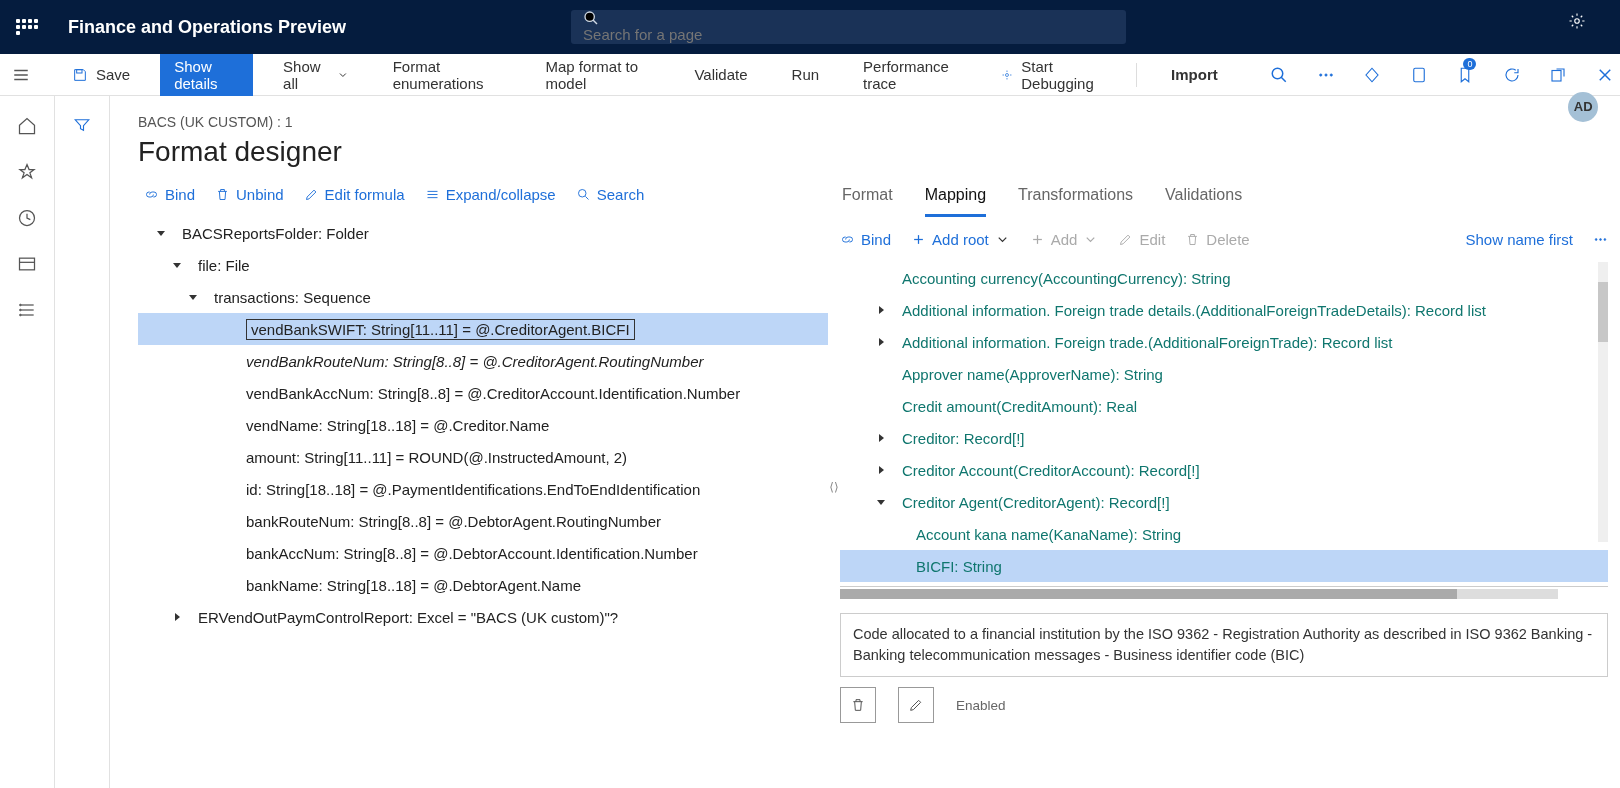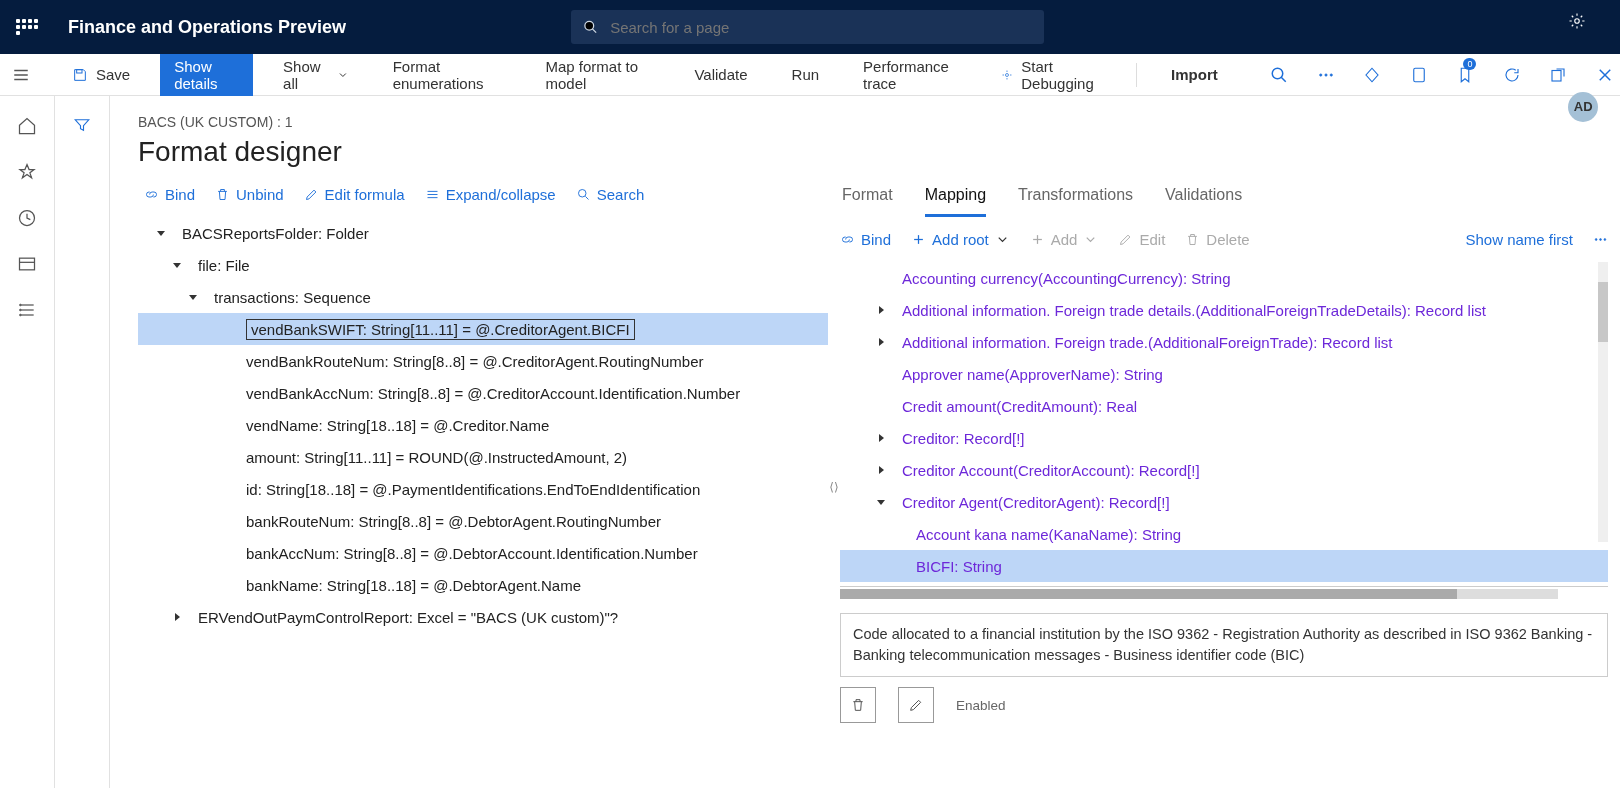--- a/index.html
+++ b/index.html
@@ -10,7 +10,7 @@
 .topbar .waffle { width: 24px; display: flex; flex-wrap: wrap; gap: 2px; margin-right: 28px; }
 .topbar .waffle span { width: 4px; height: 4px; background: #fff; border-radius: 1px; }
 .topbar .app-title { font-size: 18px; font-weight: 700; }
-.topbar .search-box { margin-left: 225px; width: 473px; height: 34px; background: #1a3257; border-radius: 3px; display: flex; align-items: center; padding: 0 12px; color: #cfd8e3; }
+.topbar .search-box { margin-left: 225px; width: 555px; height: 34px; background: #1a3257; border-radius: 3px; display: flex; padding: 0 12px; color: #cfd8e3; flex-direction: column; }
 .topbar .search-box svg { width: 16px; height: 16px; margin-right: 12px; stroke: #cfd8e3; }
 .topbar .search-box input { background: transparent; border: none; outline: none; color: #cfd8e3; font-size: 15px; width: 100%; }
 .topbar .right { margin-left: auto; display: flex; align-items: flex-start; gap: 22px; flex-direction: column; }

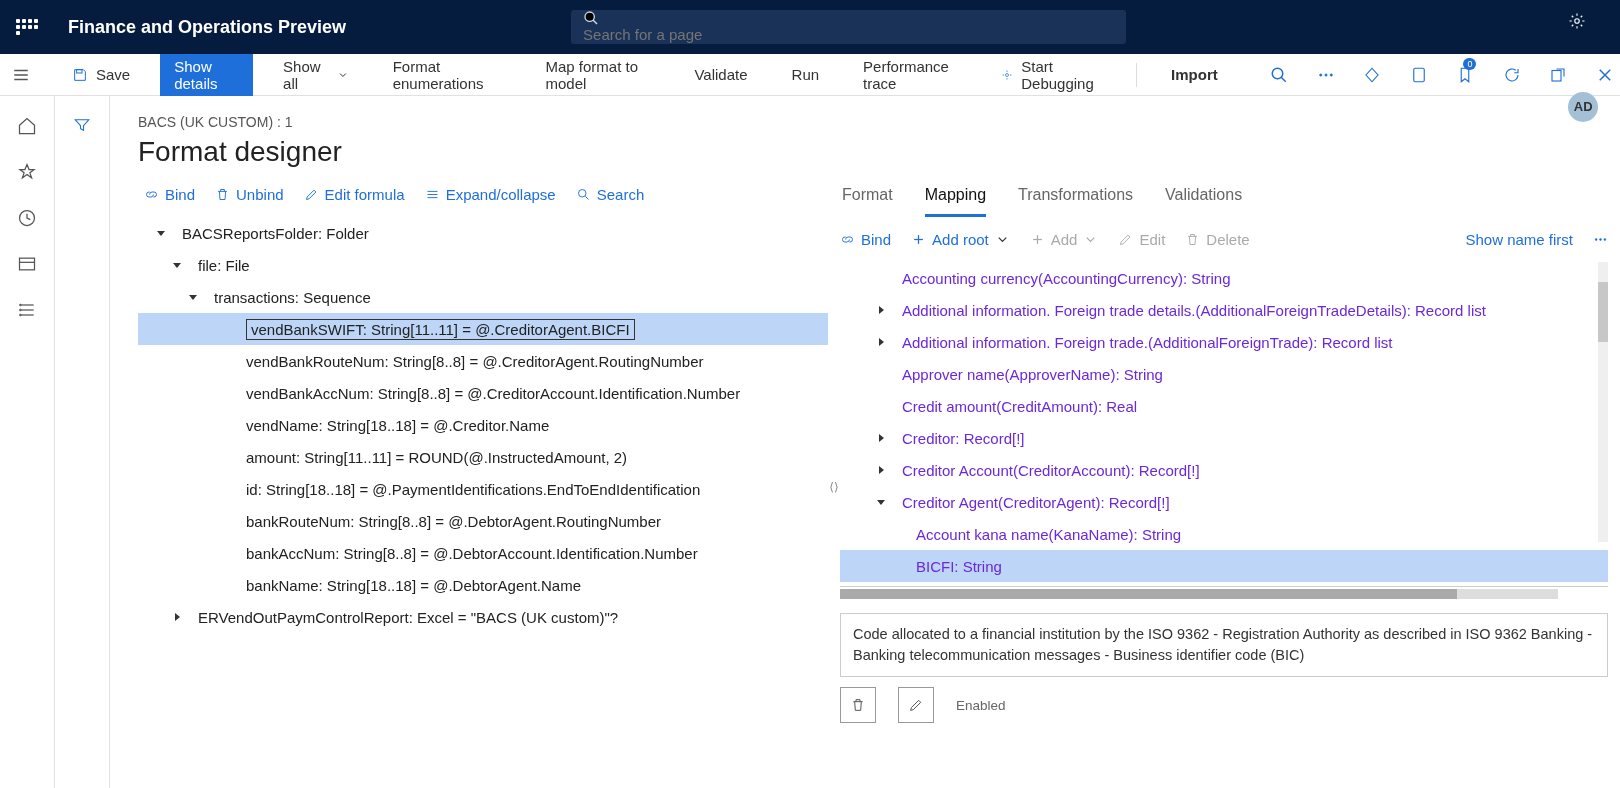--- a/index.html
+++ b/index.html
@@ -71,7 +71,7 @@
 .tabs .tab { padding-bottom: 10px; cursor: pointer; }
 .tabs .tab.active { color: #111; border-bottom: 3px solid #1e6fd9; font-weight: 500; }
 
-.right-tree { font-size: 15px; color: #6d28d9; overflow-y:auto; border-bottom:1px solid #ccc; padding-bottom:4px; position:relative; }
+.right-tree { font-size: 15px; color: #0f766e; overflow-y:auto; border-bottom:1px solid #ccc; padding-bottom:4px; position:relative; }
 .right-tree .node { display:flex; align-items:center; height:32px; }
 .right-tree .node.sel { background:#bdd6f7; }
 .right-tree .tw { width:18px; display:flex; justify-content:center; }

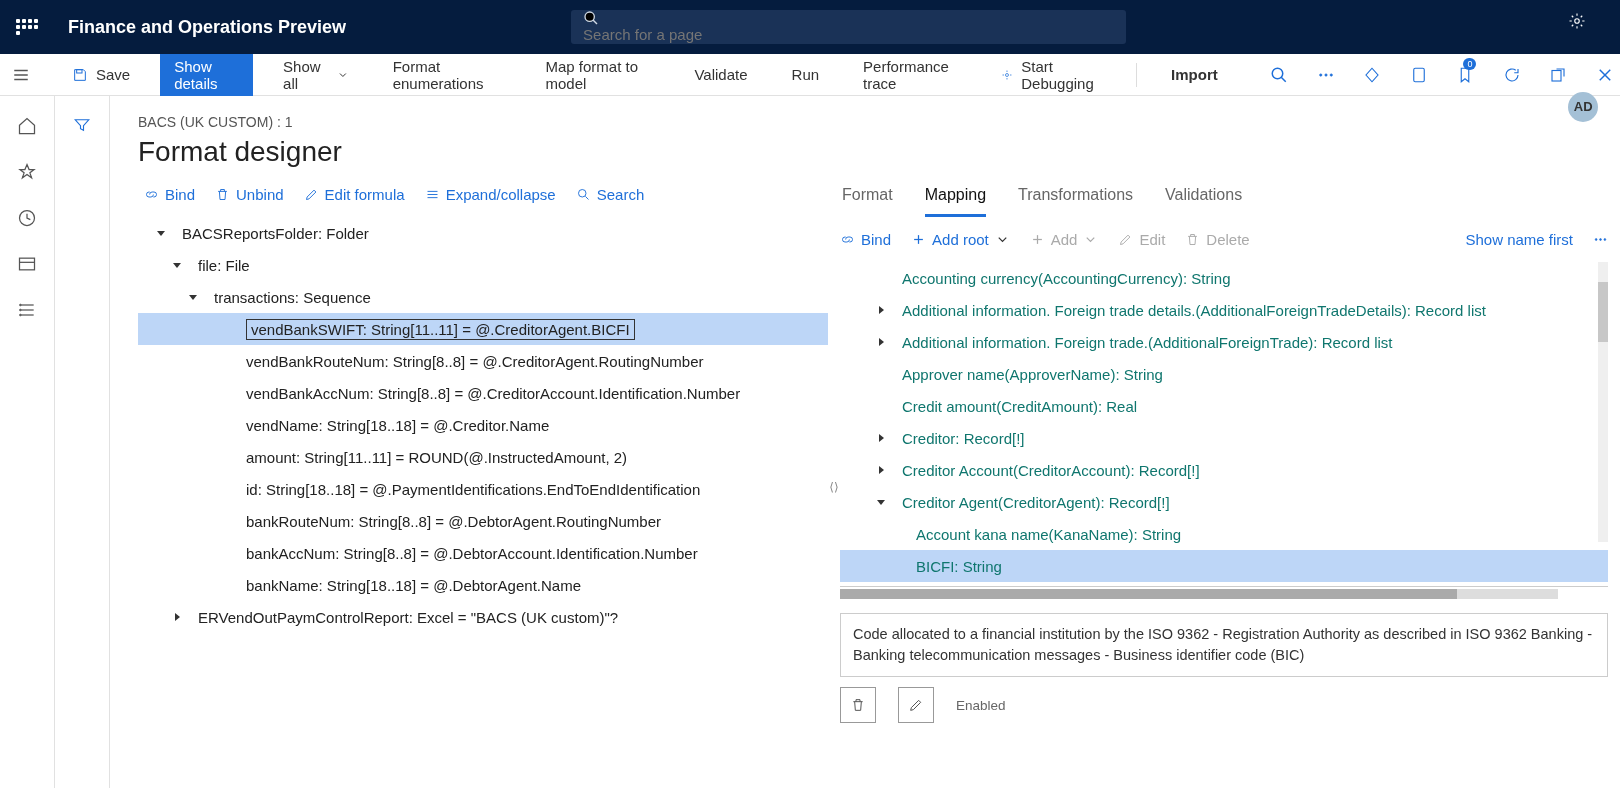--- a/index.html
+++ b/index.html
@@ -338,7 +338,7 @@
               <span style="width:12px"></span>
               <span class="label">vendBankSWIFT: String[11..11] = @.CreditorAgent.BICFI</span>
             </div>
-            <div class="node" style="padding-left: 78px;">
+            <div class="node" style="padding-left: 78px; font-style: italic;">
               <span class="tw"></span>
               <span style="width:12px"></span>
               <span class="label">vendBankRouteNum: String[8..8] = @.CreditorAgent.RoutingNumber</span>

